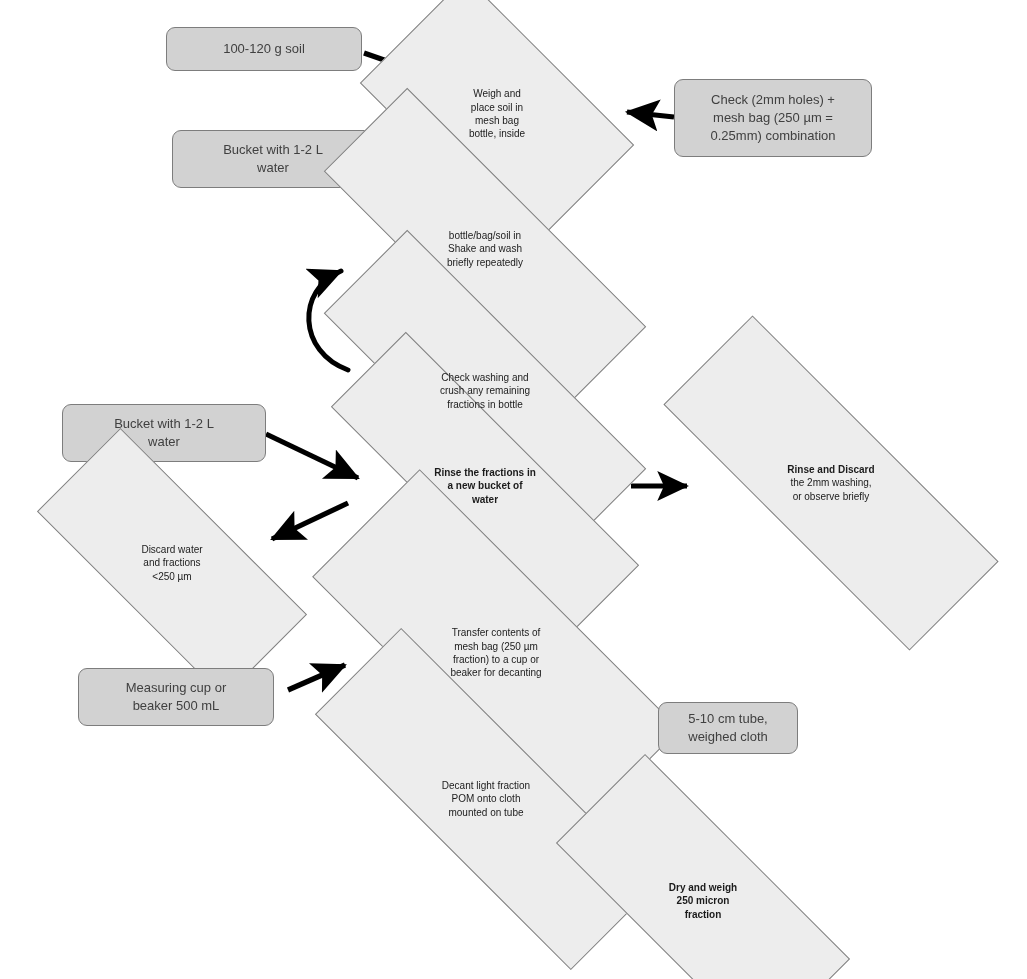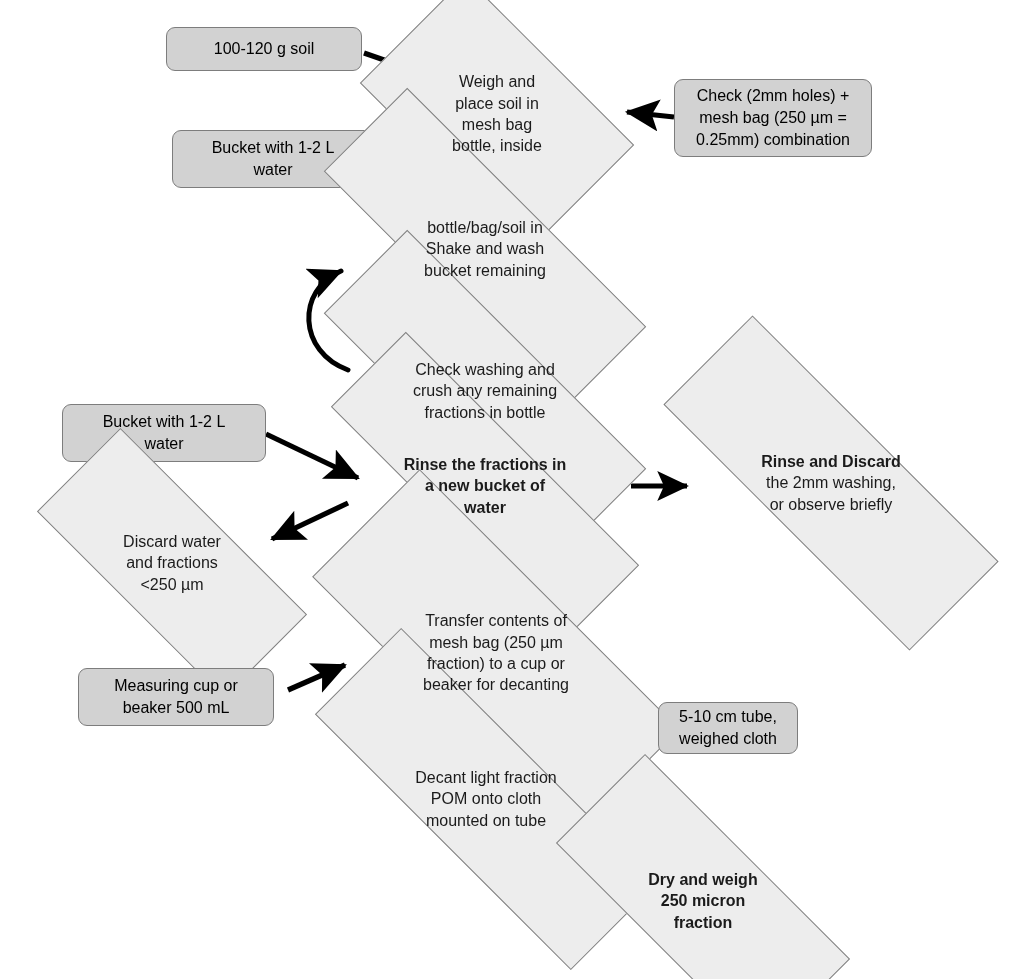--- a/index.html
+++ b/index.html
@@ -41,8 +41,8 @@
     border-radius: 9px;
   }
   .rect .label {
-    color: #000000;
-    font-size: 16px;
+    color: #404040;
+    font-size: 13px;
     line-height: 1.36;
     padding: 2px 9px;
   }

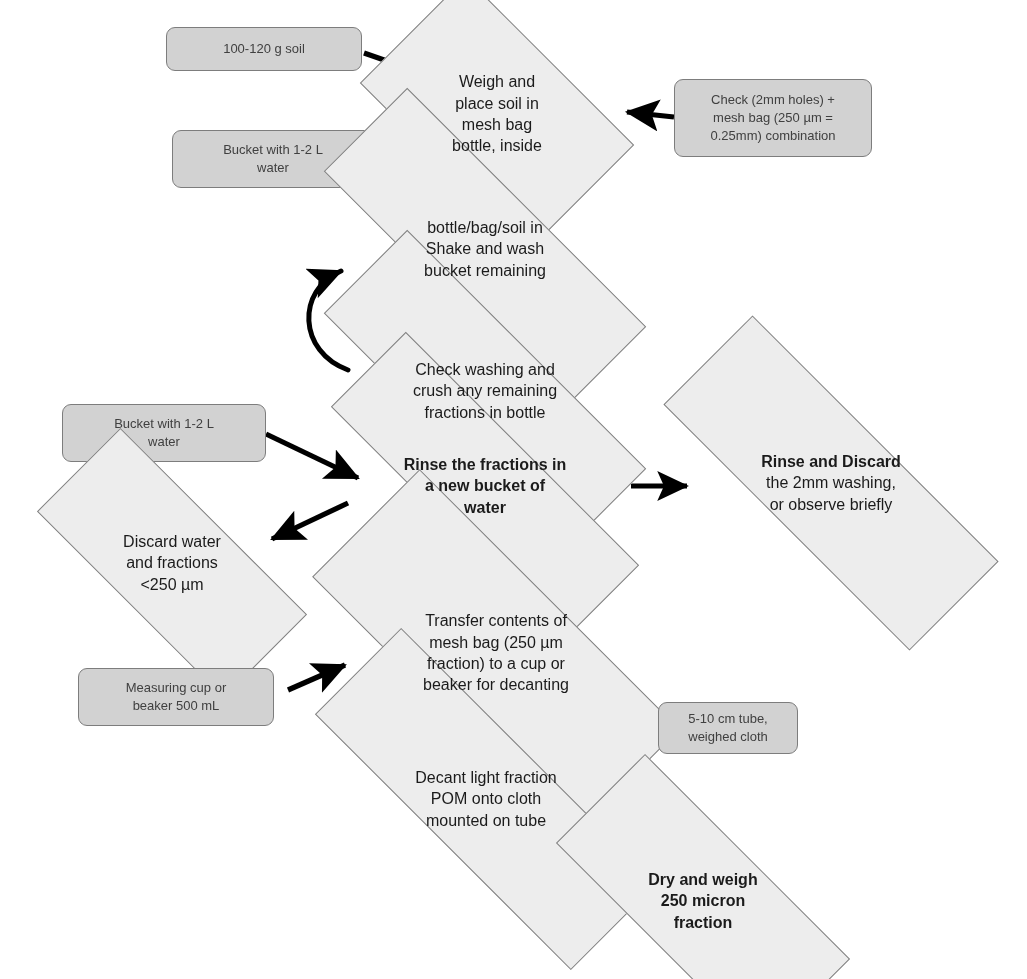--- a/index.html
+++ b/index.html
@@ -65,7 +65,7 @@
     position: relative;
     z-index: 2;
     color: #1b1b1b;
-    font-size: 16px;
+    font-size: 10px;
     line-height: 1.34;
     width: 112%;
   }

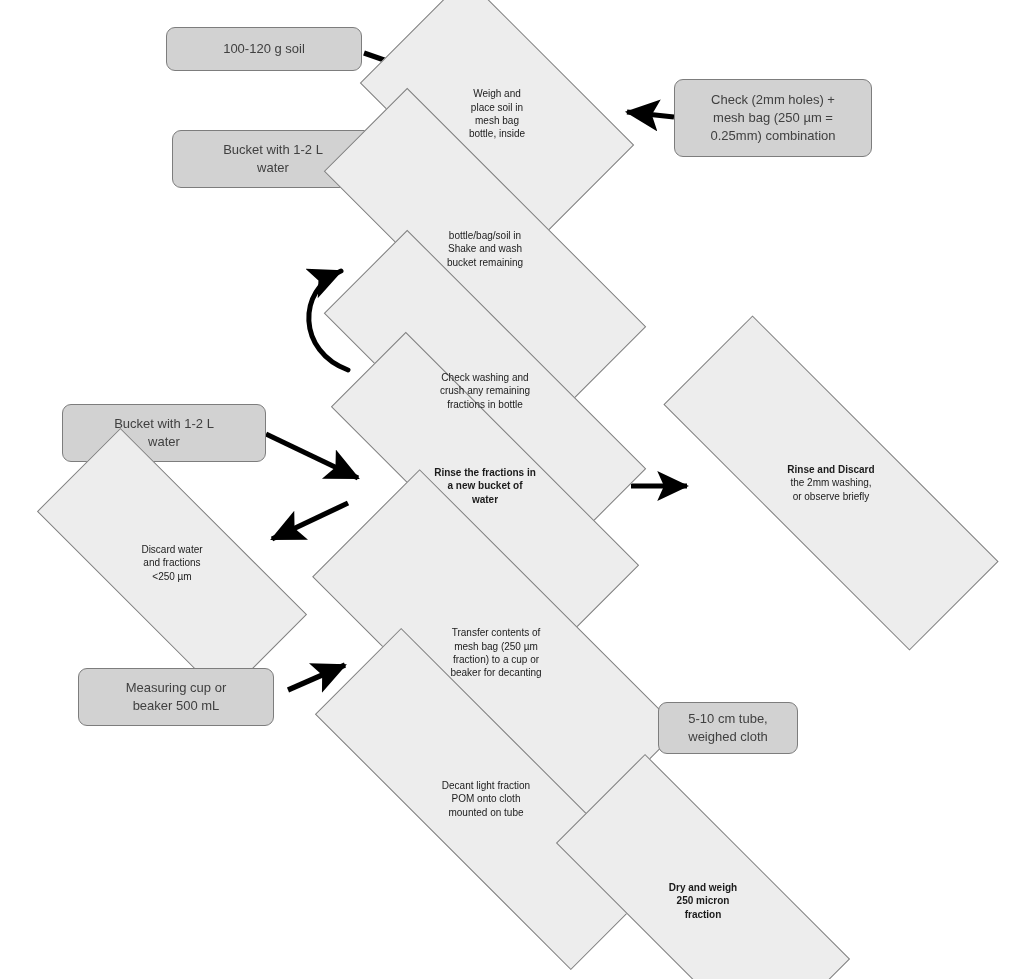--- a/index.html
+++ b/index.html
@@ -155,7 +155,7 @@
     <div class="label">
       <span class="ln">bottle/bag/soil in</span>
       <span class="ln">Shake and wash</span>
-      <span class="ln">bucket remaining</span>
+      <span class="ln">briefly repeatedly</span>
     </div>
   </div>
 

